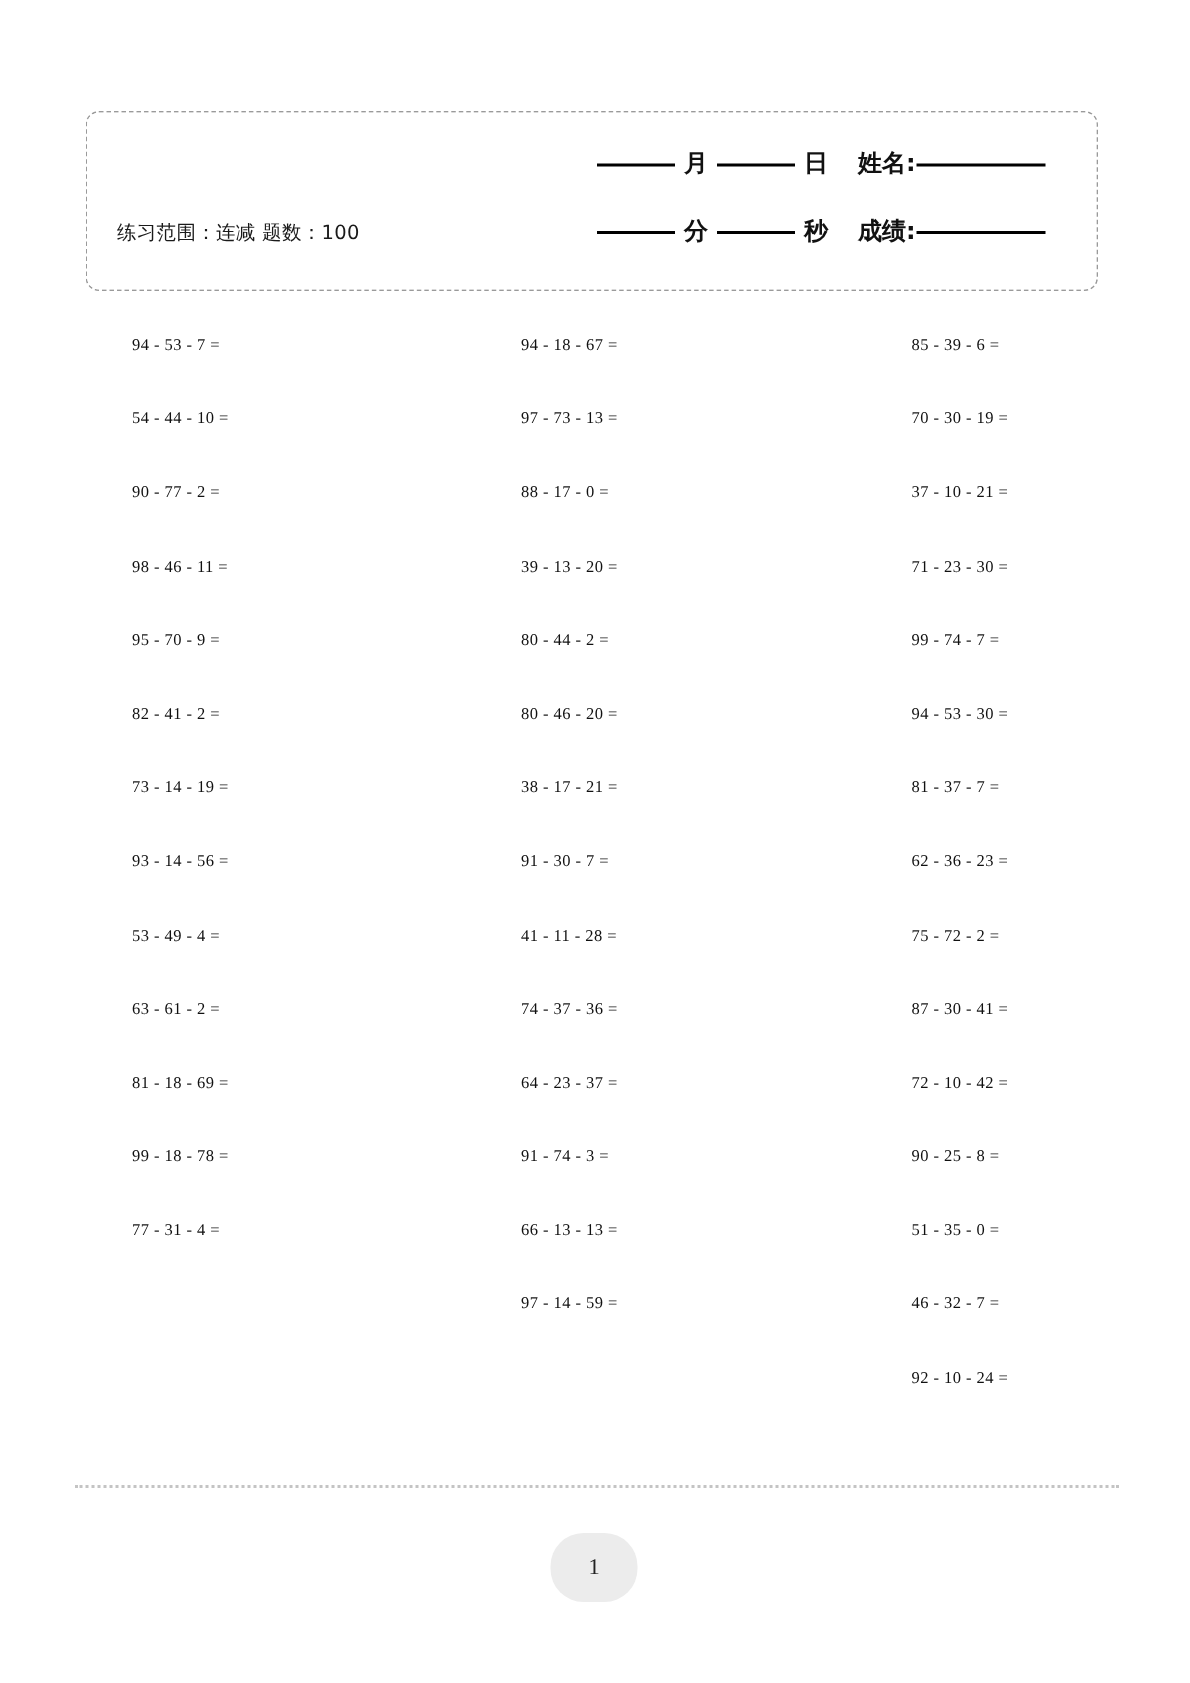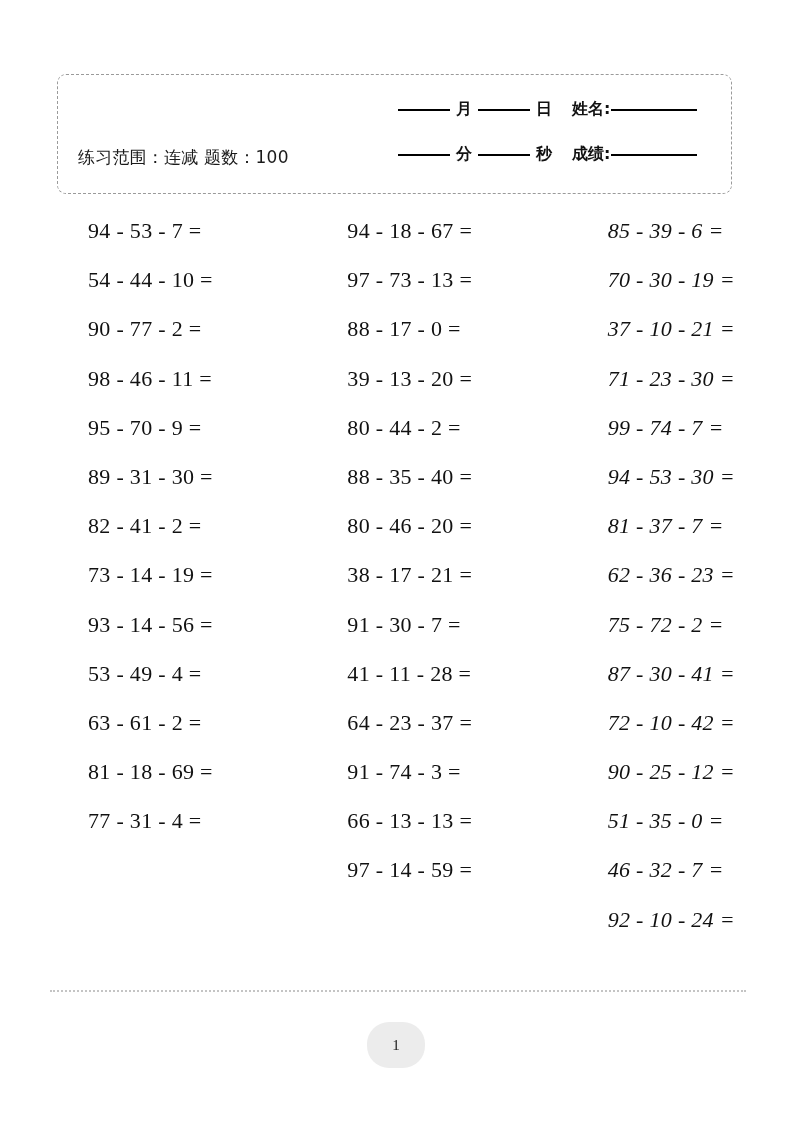--- a/index.html
+++ b/index.html
@@ -32,7 +32,7 @@
     position: absolute;
     left: 20px;
     top: 71px;
-    font-size: 17px;
+    font-size: 13px;
     letter-spacing: 0.2px;
     white-space: nowrap;
     font-family: "DejaVu Sans", "Liberation Sans", sans-serif;

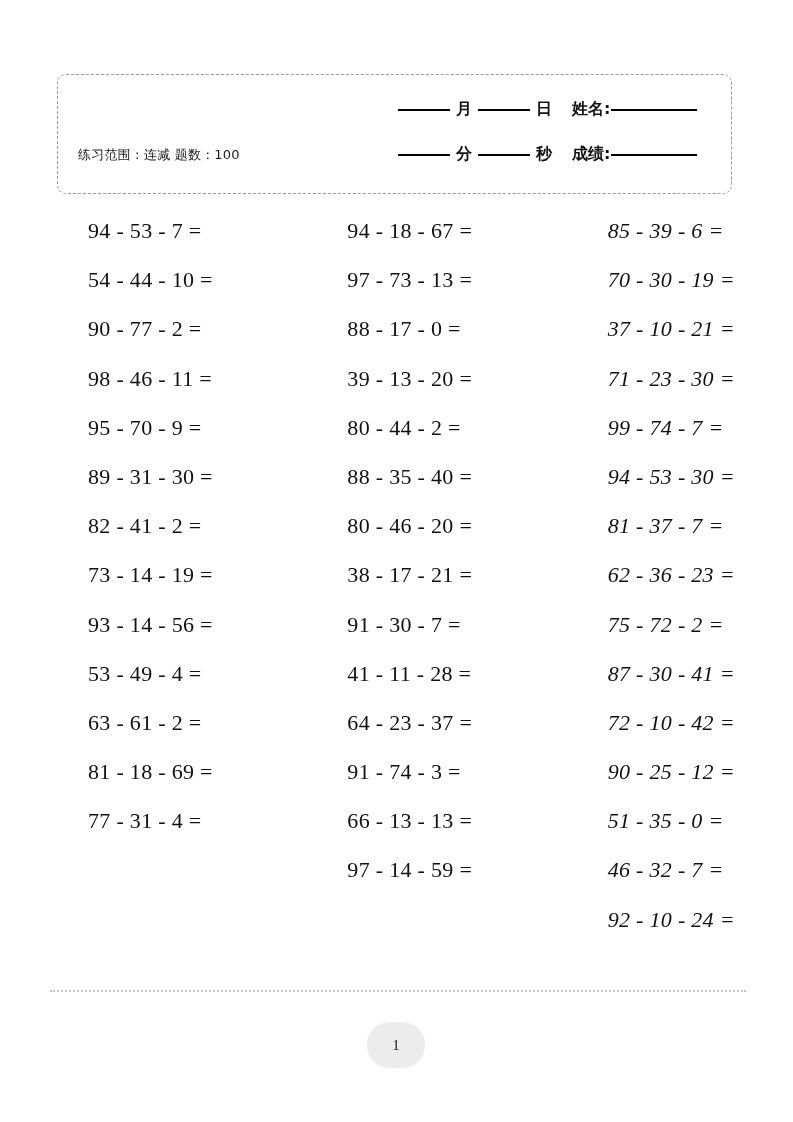--- a/index.html
+++ b/index.html
@@ -89,7 +89,7 @@
   .prob {
     height: 49.2px;
     line-height: 49.2px;
-    font-size: 22px;
+    font-size: 11px;
     letter-spacing: 0.3px;
     white-space: nowrap;
     color: #111;

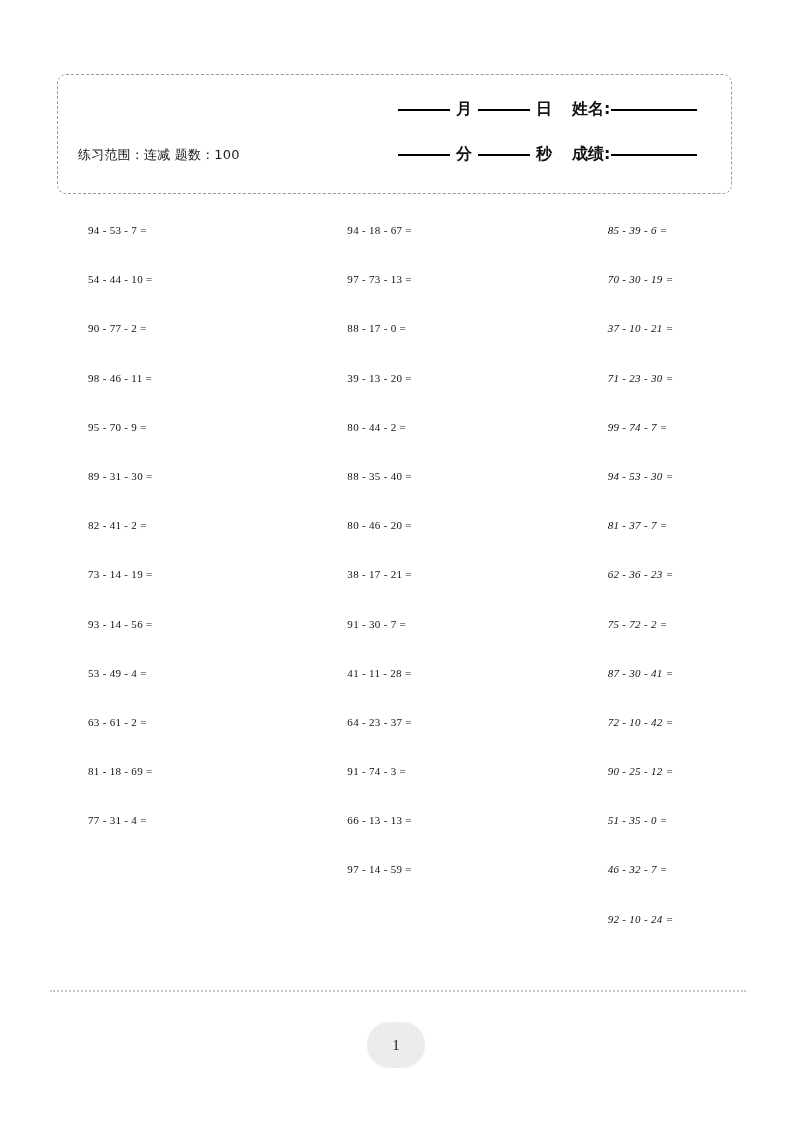--- a/index.html
+++ b/index.html
@@ -84,7 +84,7 @@
   }
   .prob-col.col-0 { padding-left: 88px; }
   .prob-col.col-1 { padding-left: 83px; }
-  .prob-col.col-2 { padding-left: 79px; font-style: italic; }
+  .prob-col.col-2 { padding-left: 79px; }
 
   .prob {
     height: 49.2px;

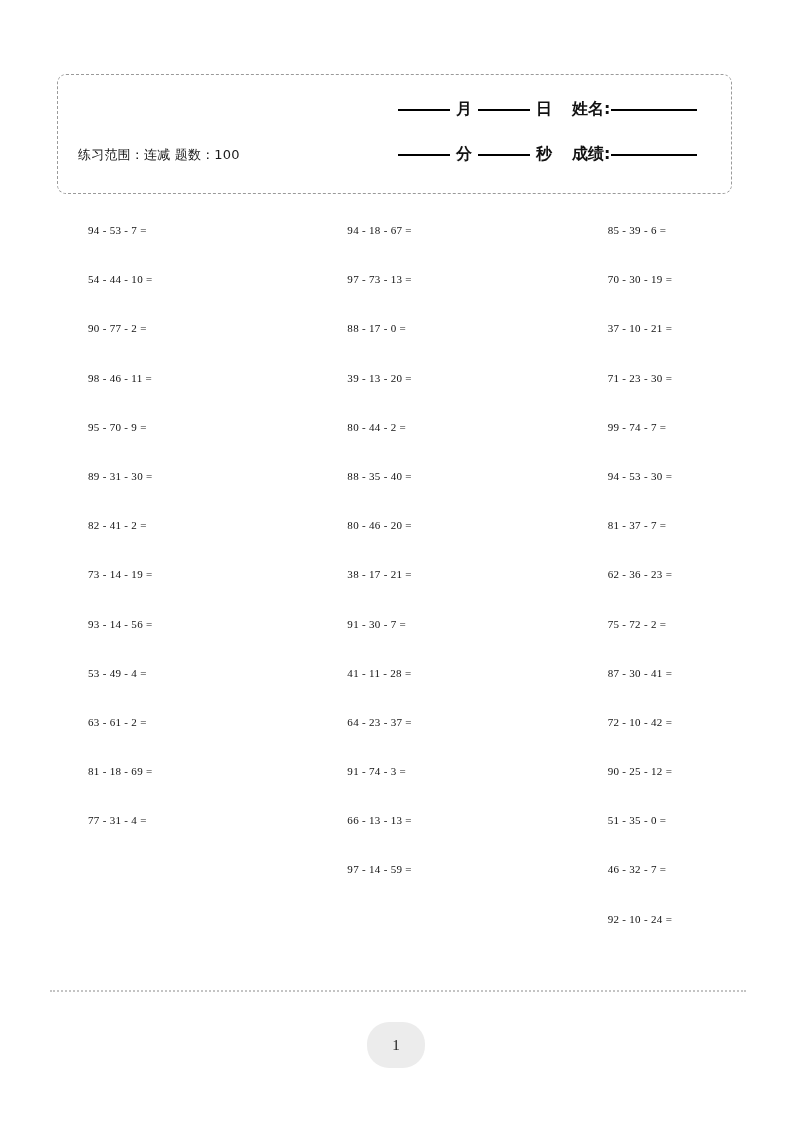--- a/index.html
+++ b/index.html
@@ -152,7 +152,6 @@
     <div class="prob">90 - 77 - 2 =</div>
     <div class="prob">98 - 46 - 11 =</div>
     <div class="prob">95 - 70 - 9 =</div>
-    <div class="prob">89 - 31 - 30 =</div>
     <div class="prob">82 - 41 - 2 =</div>
     <div class="prob">73 - 14 - 19 =</div>
     <div class="prob">93 - 14 - 56 =</div>

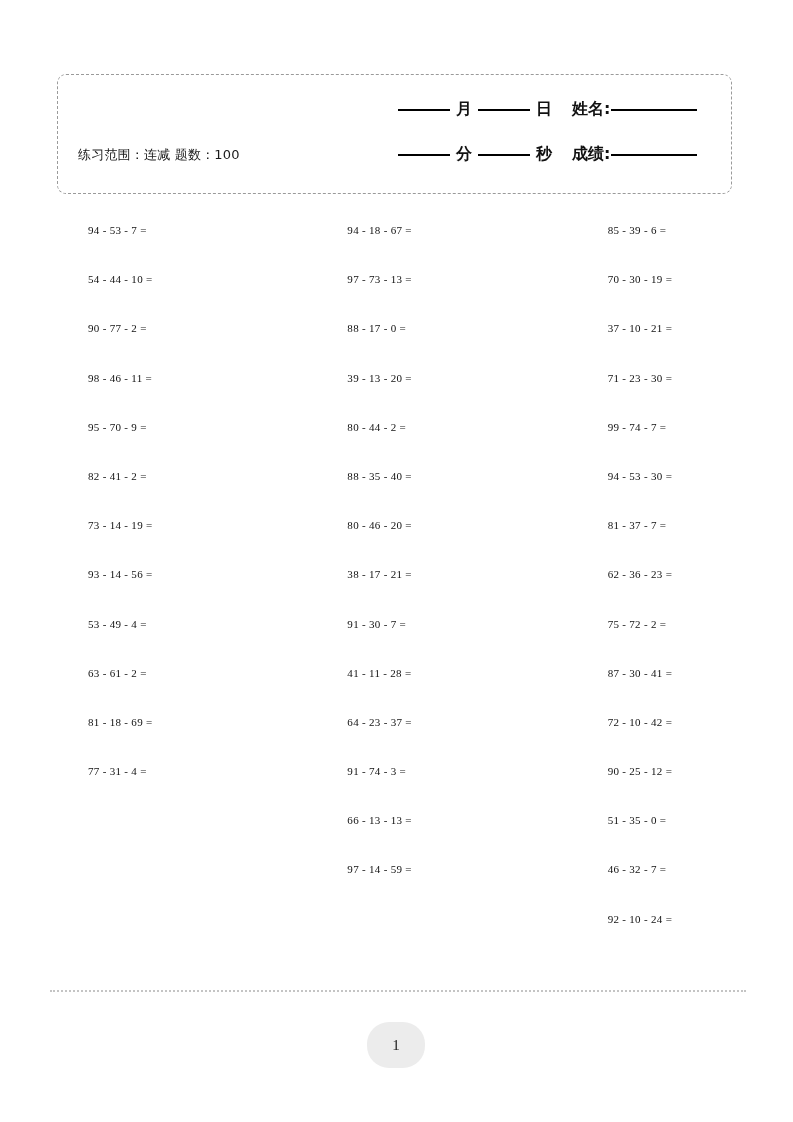--- a/index.html
+++ b/index.html
@@ -167,7 +167,6 @@
     <div class="prob">88 - 17 - 0 =</div>
     <div class="prob">39 - 13 - 20 =</div>
     <div class="prob">80 - 44 - 2 =</div>
-    <div class="prob">88 - 35 - 40 =</div>
     <div class="prob">80 - 46 - 20 =</div>
     <div class="prob">38 - 17 - 21 =</div>
     <div class="prob">91 - 30 - 7 =</div>

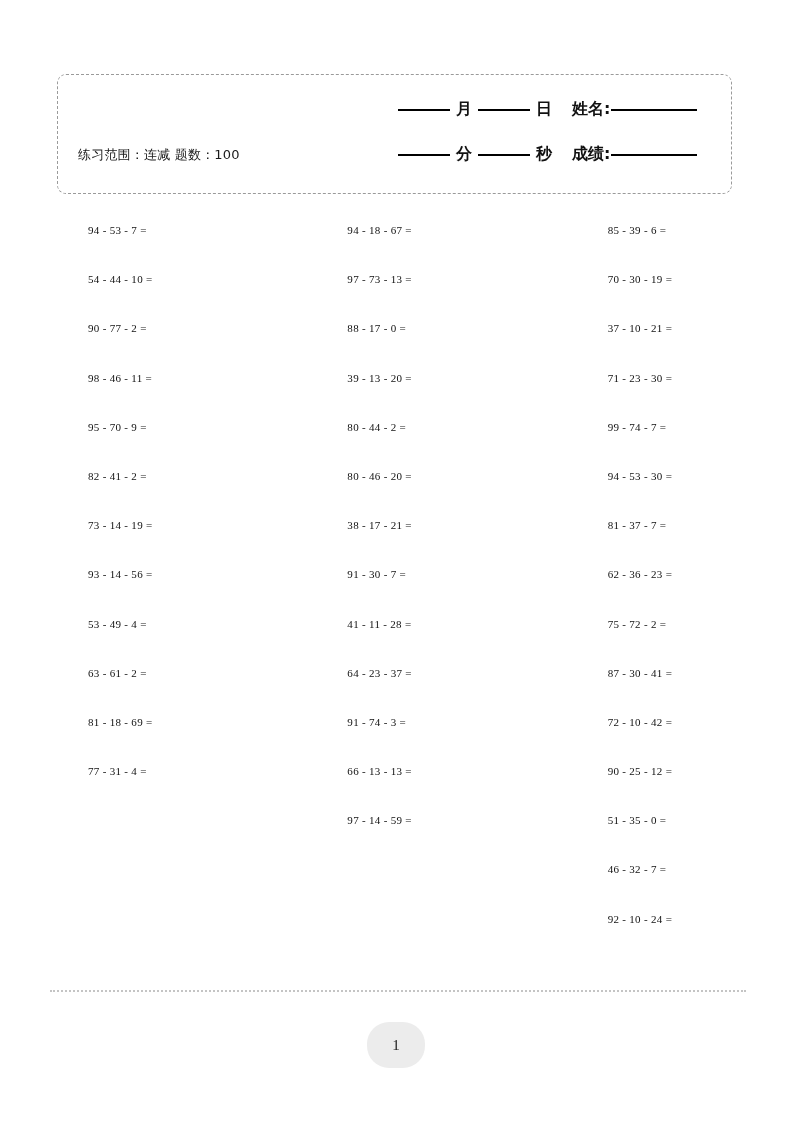--- a/index.html
+++ b/index.html
@@ -171,6 +171,7 @@
     <div class="prob">38 - 17 - 21 =</div>
     <div class="prob">91 - 30 - 7 =</div>
     <div class="prob">41 - 11 - 28 =</div>
+    <div class="prob">74 - 37 - 36 =</div>
     <div class="prob">64 - 23 - 37 =</div>
     <div class="prob">91 - 74 - 3 =</div>
     <div class="prob">66 - 13 - 13 =</div>

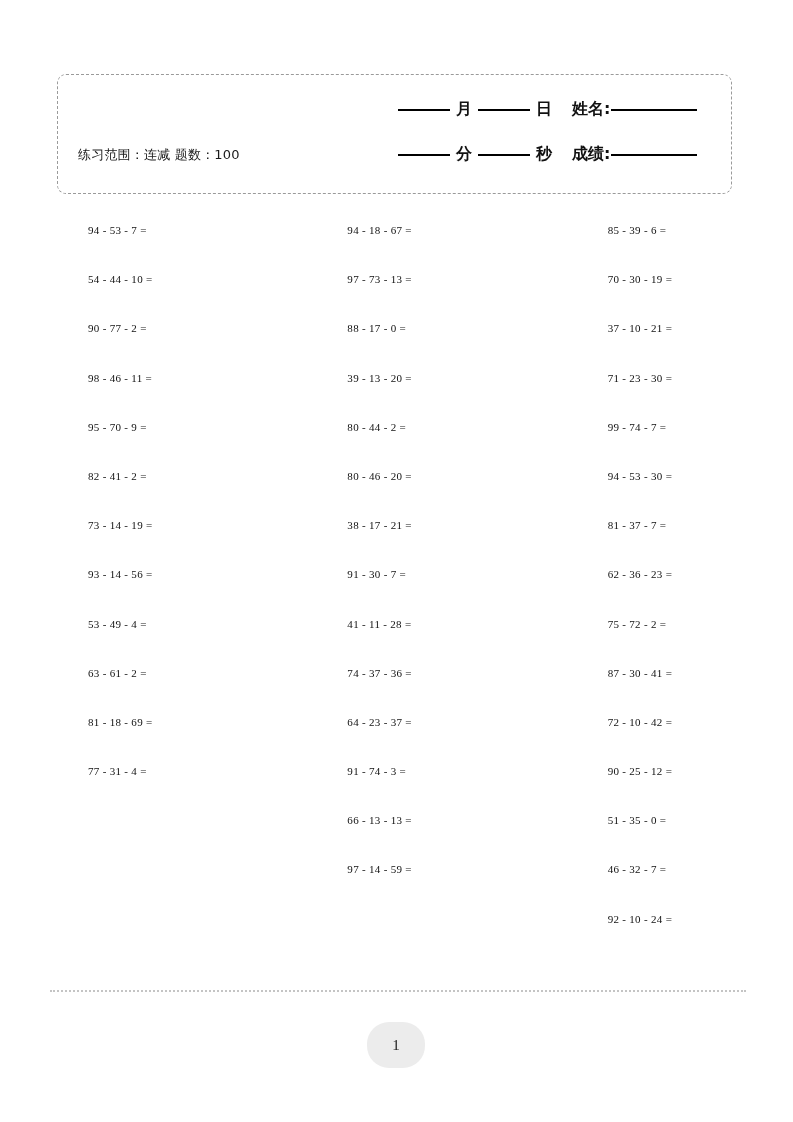--- a/index.html
+++ b/index.html
@@ -158,6 +158,7 @@
     <div class="prob">53 - 49 - 4 =</div>
     <div class="prob">63 - 61 - 2 =</div>
     <div class="prob">81 - 18 - 69 =</div>
+    <div class="prob">99 - 18 - 78 =</div>
     <div class="prob">77 - 31 - 4 =</div>
   </div>
 

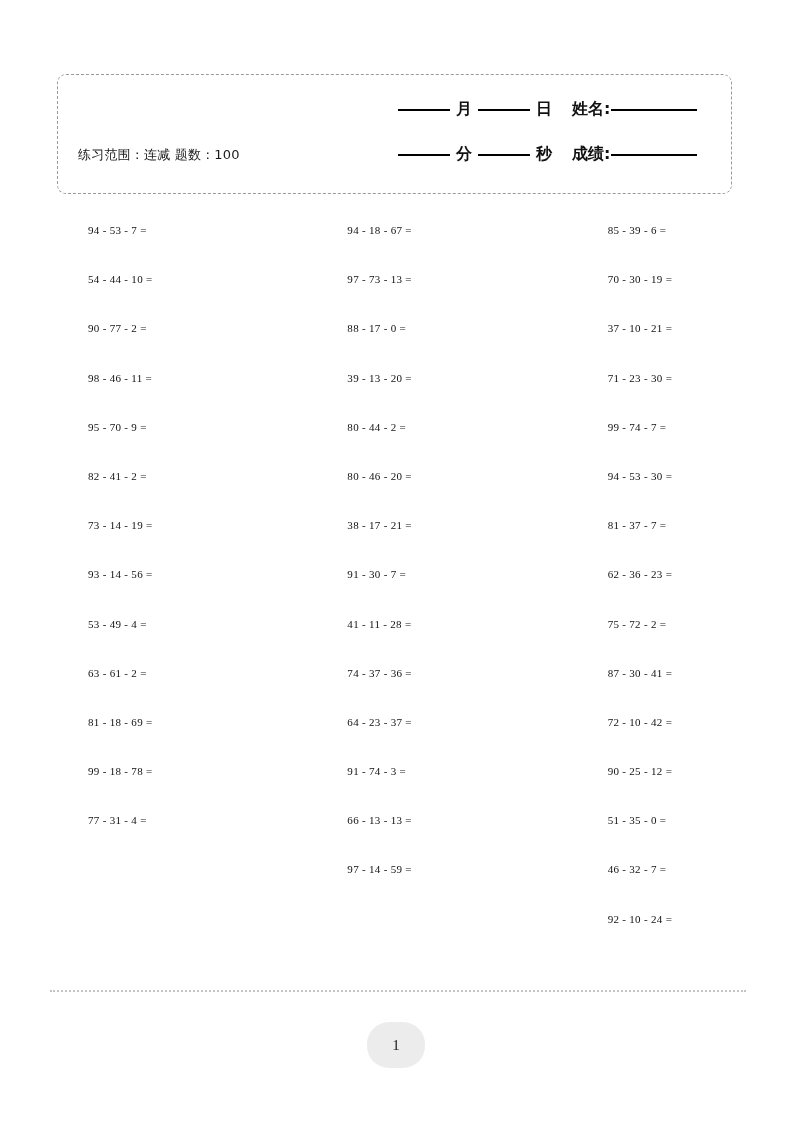--- a/index.html
+++ b/index.html
@@ -191,7 +191,7 @@
     <div class="prob">75 - 72 - 2 =</div>
     <div class="prob">87 - 30 - 41 =</div>
     <div class="prob">72 - 10 - 42 =</div>
-    <div class="prob">90 - 25 - 12 =</div>
+    <div class="prob">90 - 25 - 8 =</div>
     <div class="prob">51 - 35 - 0 =</div>
     <div class="prob">46 - 32 - 7 =</div>
     <div class="prob">92 - 10 - 24 =</div>

